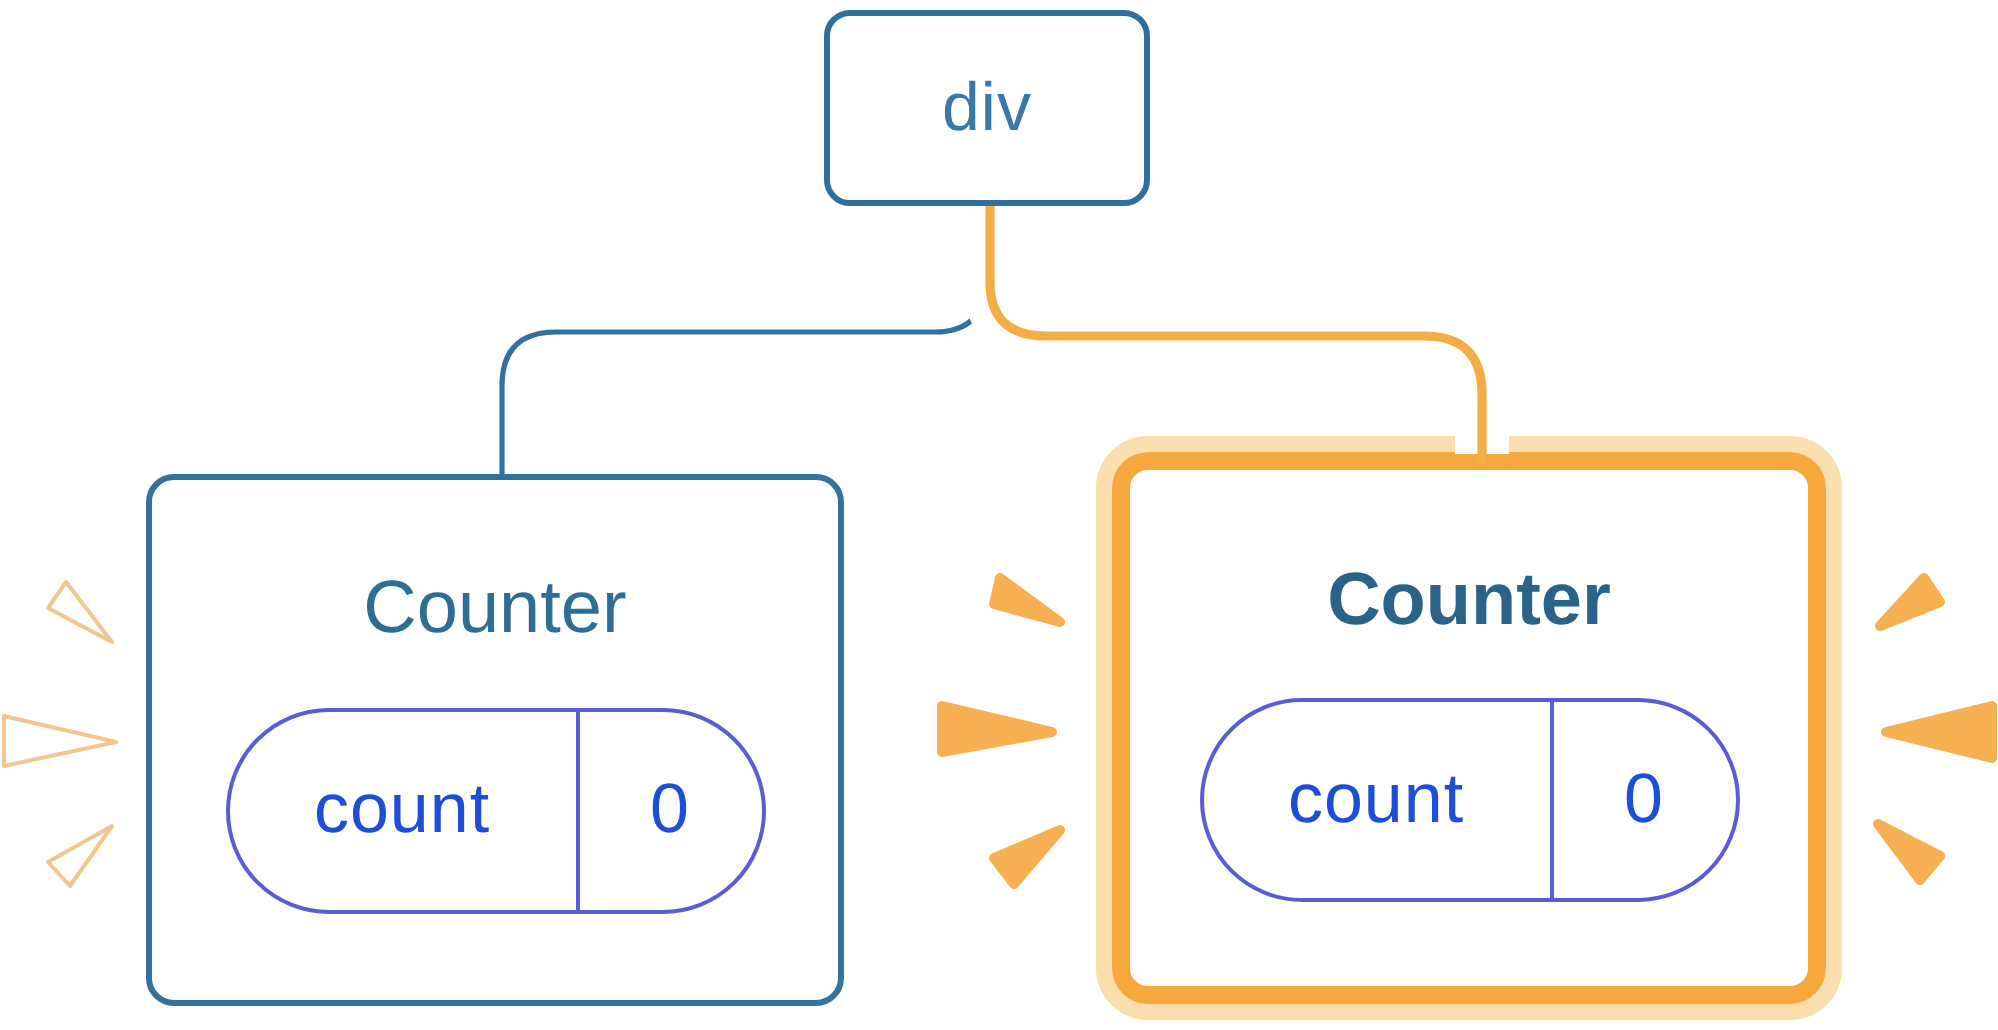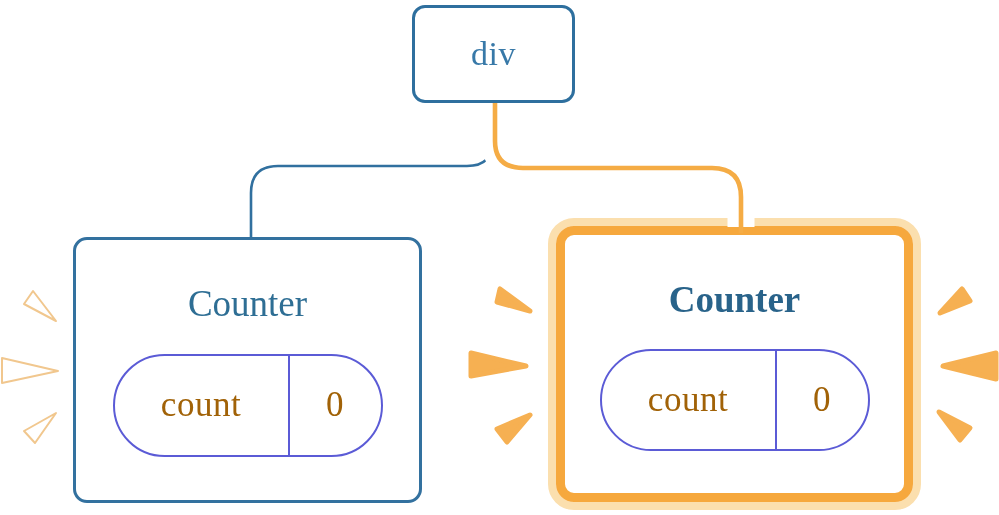--- a/index.html
+++ b/index.html
@@ -5,7 +5,7 @@
   html,body{margin:0;padding:0;background:#fff;}
   .stage{
     position:relative;width:999px;height:515px;background:#ffffff;
-    font-family:Liberation Serif, serif;overflow:hidden;
+    font-family:Liberation Sans, sans-serif;overflow:hidden;
   }
   
   .root-node{

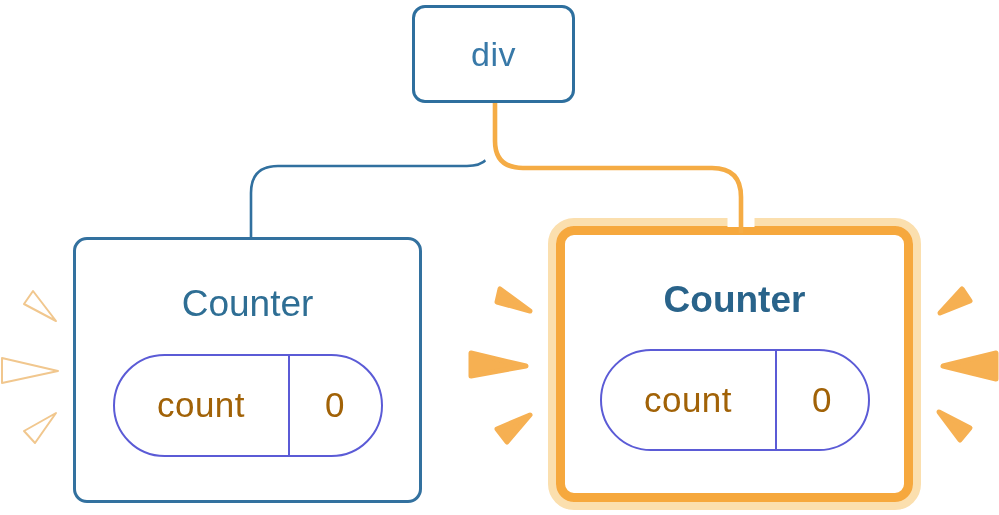--- a/index.html
+++ b/index.html
@@ -58,7 +58,7 @@
     border-right:2px solid #5B5BD6;
   }
   .pill-value{flex:1;display:flex;align-items:center;justify-content:center;}
-  .pill-text{color:#a16207;font-size:35px;letter-spacing:.5px;}
+  .pill-text{color:#1d4ed8;font-size:35px;letter-spacing:.5px;}
 </style>
 </head>
 <body>

